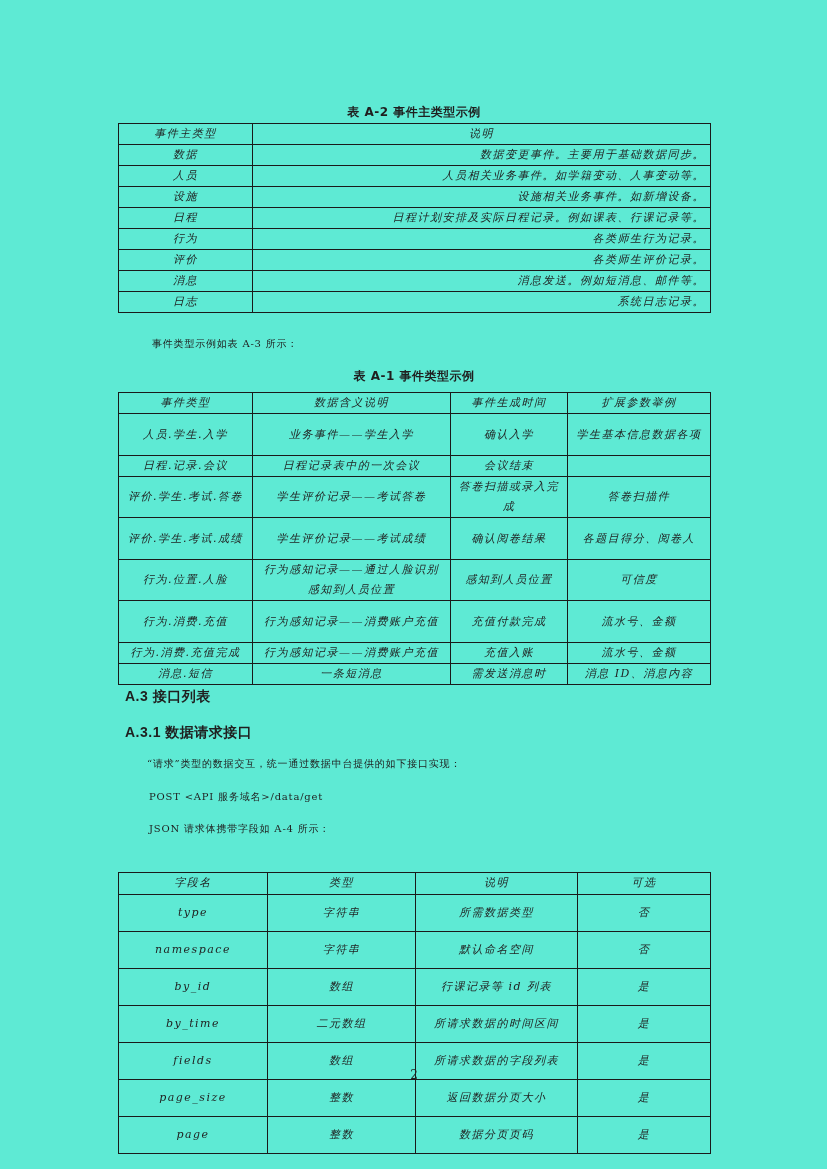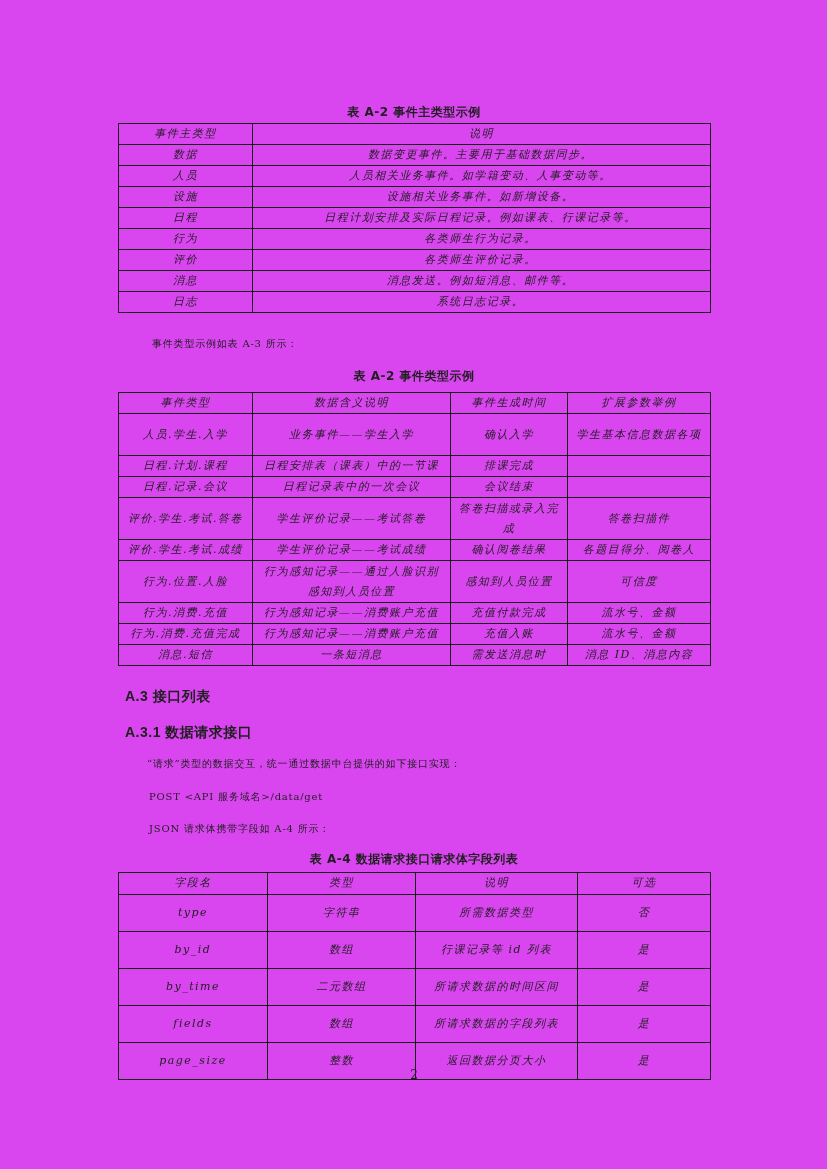--- a/index.html
+++ b/index.html
@@ -6,7 +6,7 @@
   #page{
     position:relative;
     width:827px;height:1169px;
-    background:#d946ef;
+    background:#5eead4;
     font-family:"DejaVu Serif","Liberation Serif",serif;
     color:#1f1f1f;
     overflow:hidden;

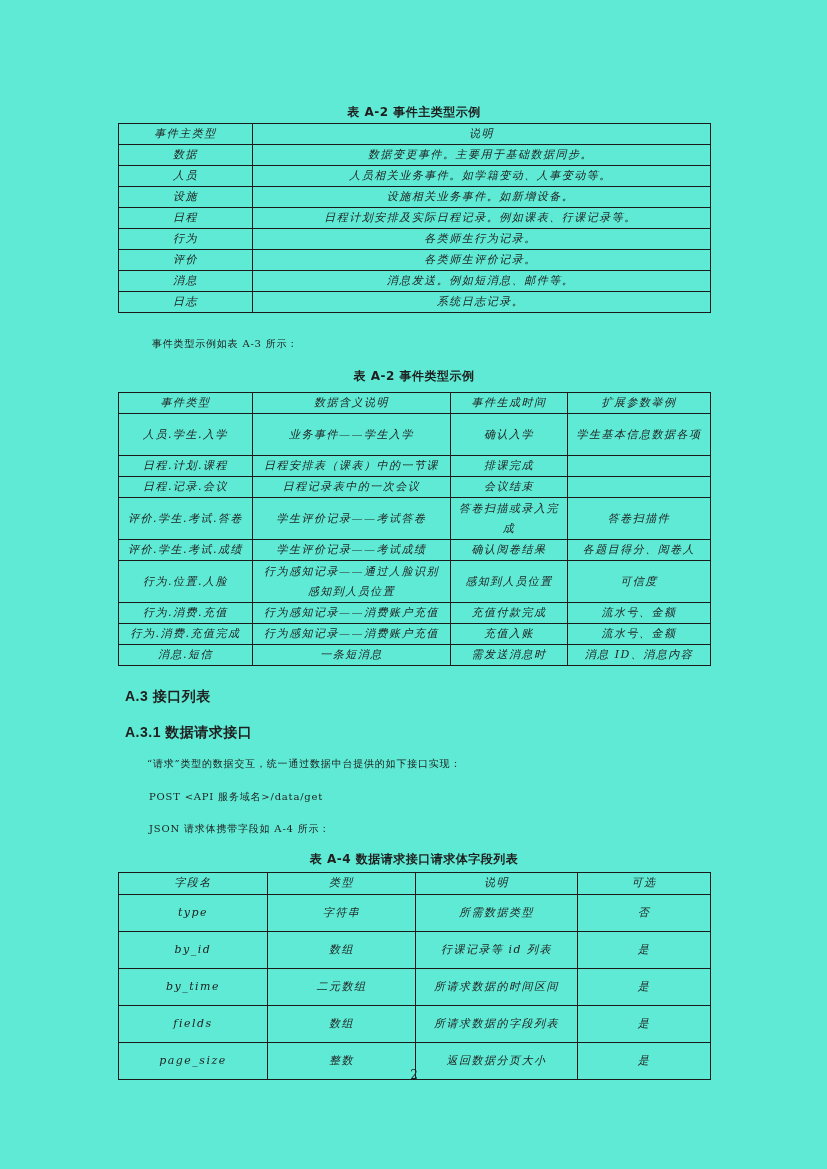--- a/index.html
+++ b/index.html
@@ -37,7 +37,7 @@
   #table-a2{top:123px;}
   #table-a2 thead tr{height:21px;}
   #table-a2 tbody tr{height:21px;}
-  #table-a2 tbody td:nth-child(2){text-align:center;padding-left:3px;}
+  #table-a2 tbody td:nth-child(2){text-align:right;padding-left:3px;}
 
   #table-a3{top:392px;}
   #table-a3 thead tr{height:19px;}

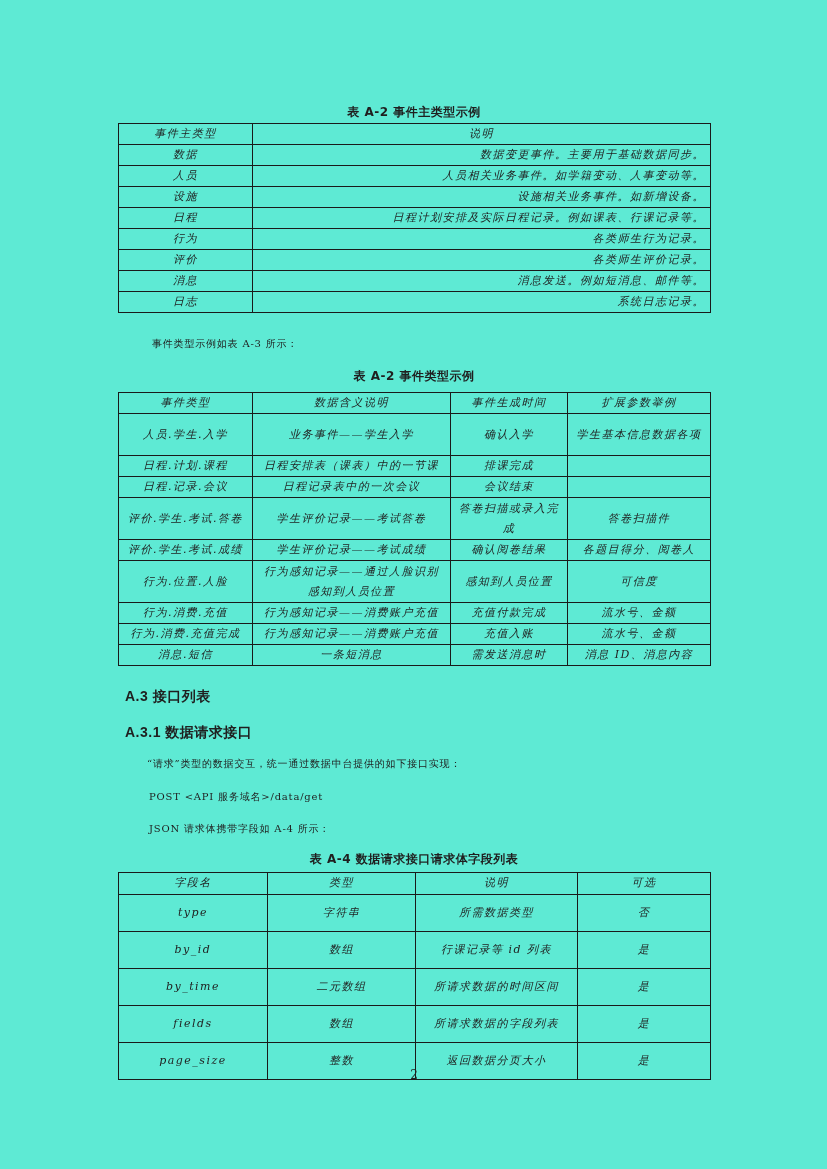--- a/index.html
+++ b/index.html
@@ -133,7 +133,7 @@
 
   <div id="para-a3-intro" class="para">事件类型示例如表 A-3 所示：</div>
 
-  <div id="caption-a3" class="caption">表 A-2 事件类型示例</div>
+  <div id="caption-a3" class="caption">表 A-1 事件类型示例</div>
 
   <table id="table-a3" class="doc">
     <colgroup>

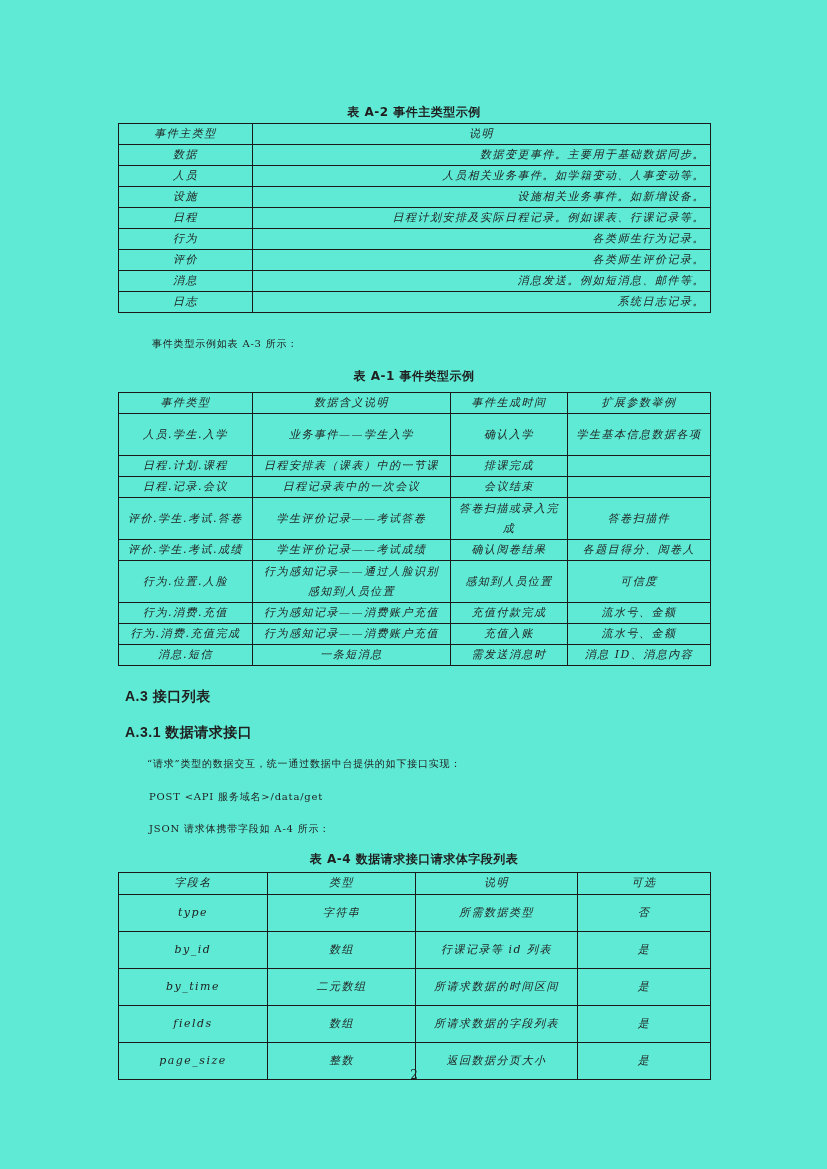--- a/index.html
+++ b/index.html
@@ -158,12 +158,6 @@
           <td>学生基本信息数据各项</td>
         </tr>
         <tr>
-          <td>日程.计划.课程</td>
-          <td>日程安排表（课表）中的一节课</td>
-          <td>排课完成</td>
-          <td></td>
-        </tr>
-        <tr>
           <td>日程.记录.会议</td>
           <td>日程记录表中的一次会议</td>
           <td>会议结束</td>

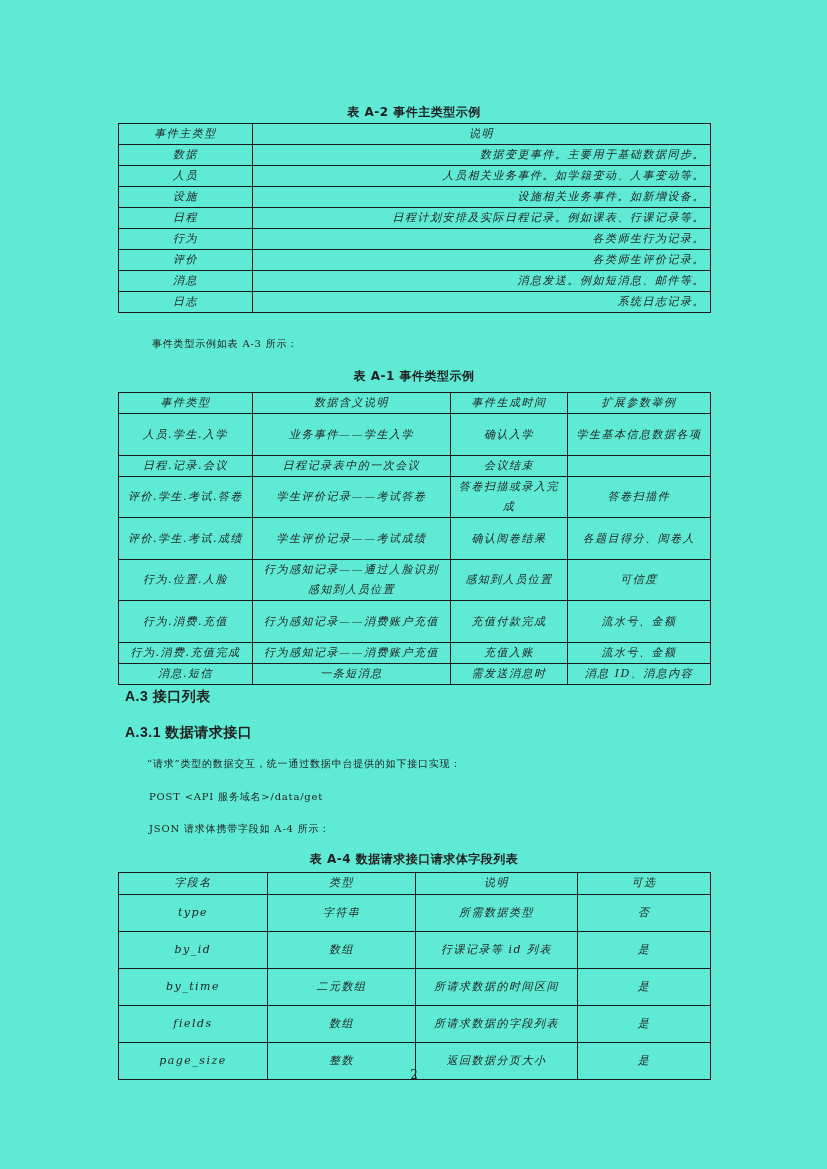--- a/index.html
+++ b/index.html
@@ -212,7 +212,6 @@
 
   <div id="para-json" class="para">JSON 请求体携带字段如 A-4 所示：</div>
 
-  <div id="caption-a4" class="caption">表 A-4 数据请求接口请求体字段列表</div>
 
   <table id="table-a4" class="doc">
     <colgroup>

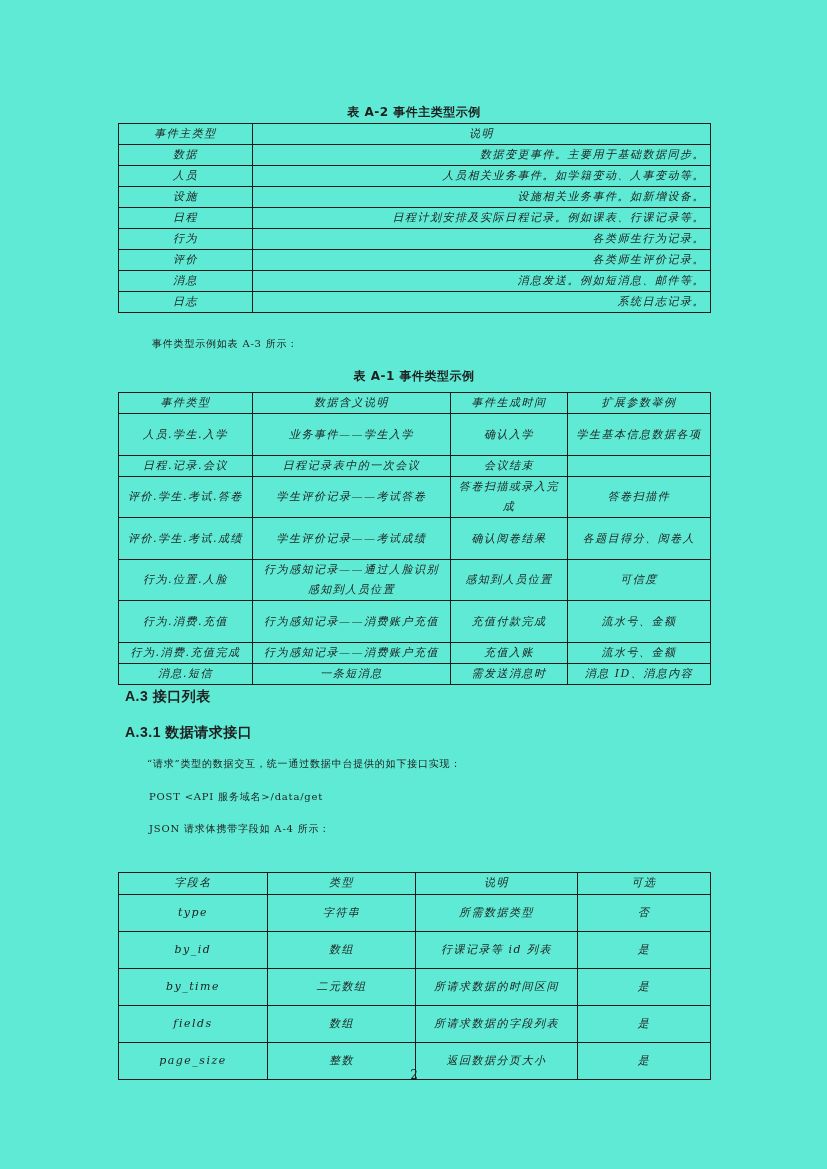--- a/index.html
+++ b/index.html
@@ -236,6 +236,12 @@
           <td>否</td>
         </tr>
         <tr>
+          <td>namespace</td>
+          <td>字符串</td>
+          <td>默认命名空间</td>
+          <td>否</td>
+        </tr>
+        <tr>
           <td>by_id</td>
           <td>数组</td>
           <td>行课记录等 id 列表</td>

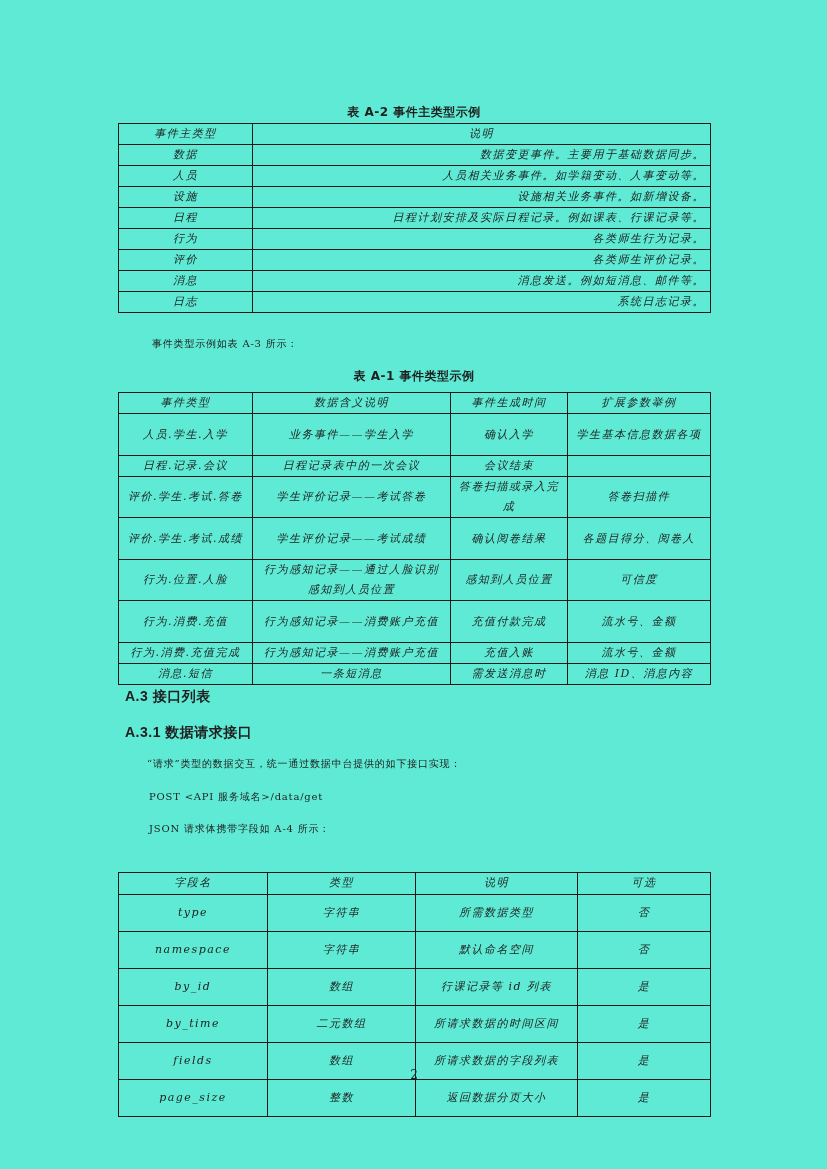--- a/index.html
+++ b/index.html
@@ -265,6 +265,12 @@
           <td>返回数据分页大小</td>
           <td>是</td>
         </tr>
+        <tr>
+          <td>page</td>
+          <td>整数</td>
+          <td>数据分页页码</td>
+          <td>是</td>
+        </tr>
       </tbody>
   </table>
 

